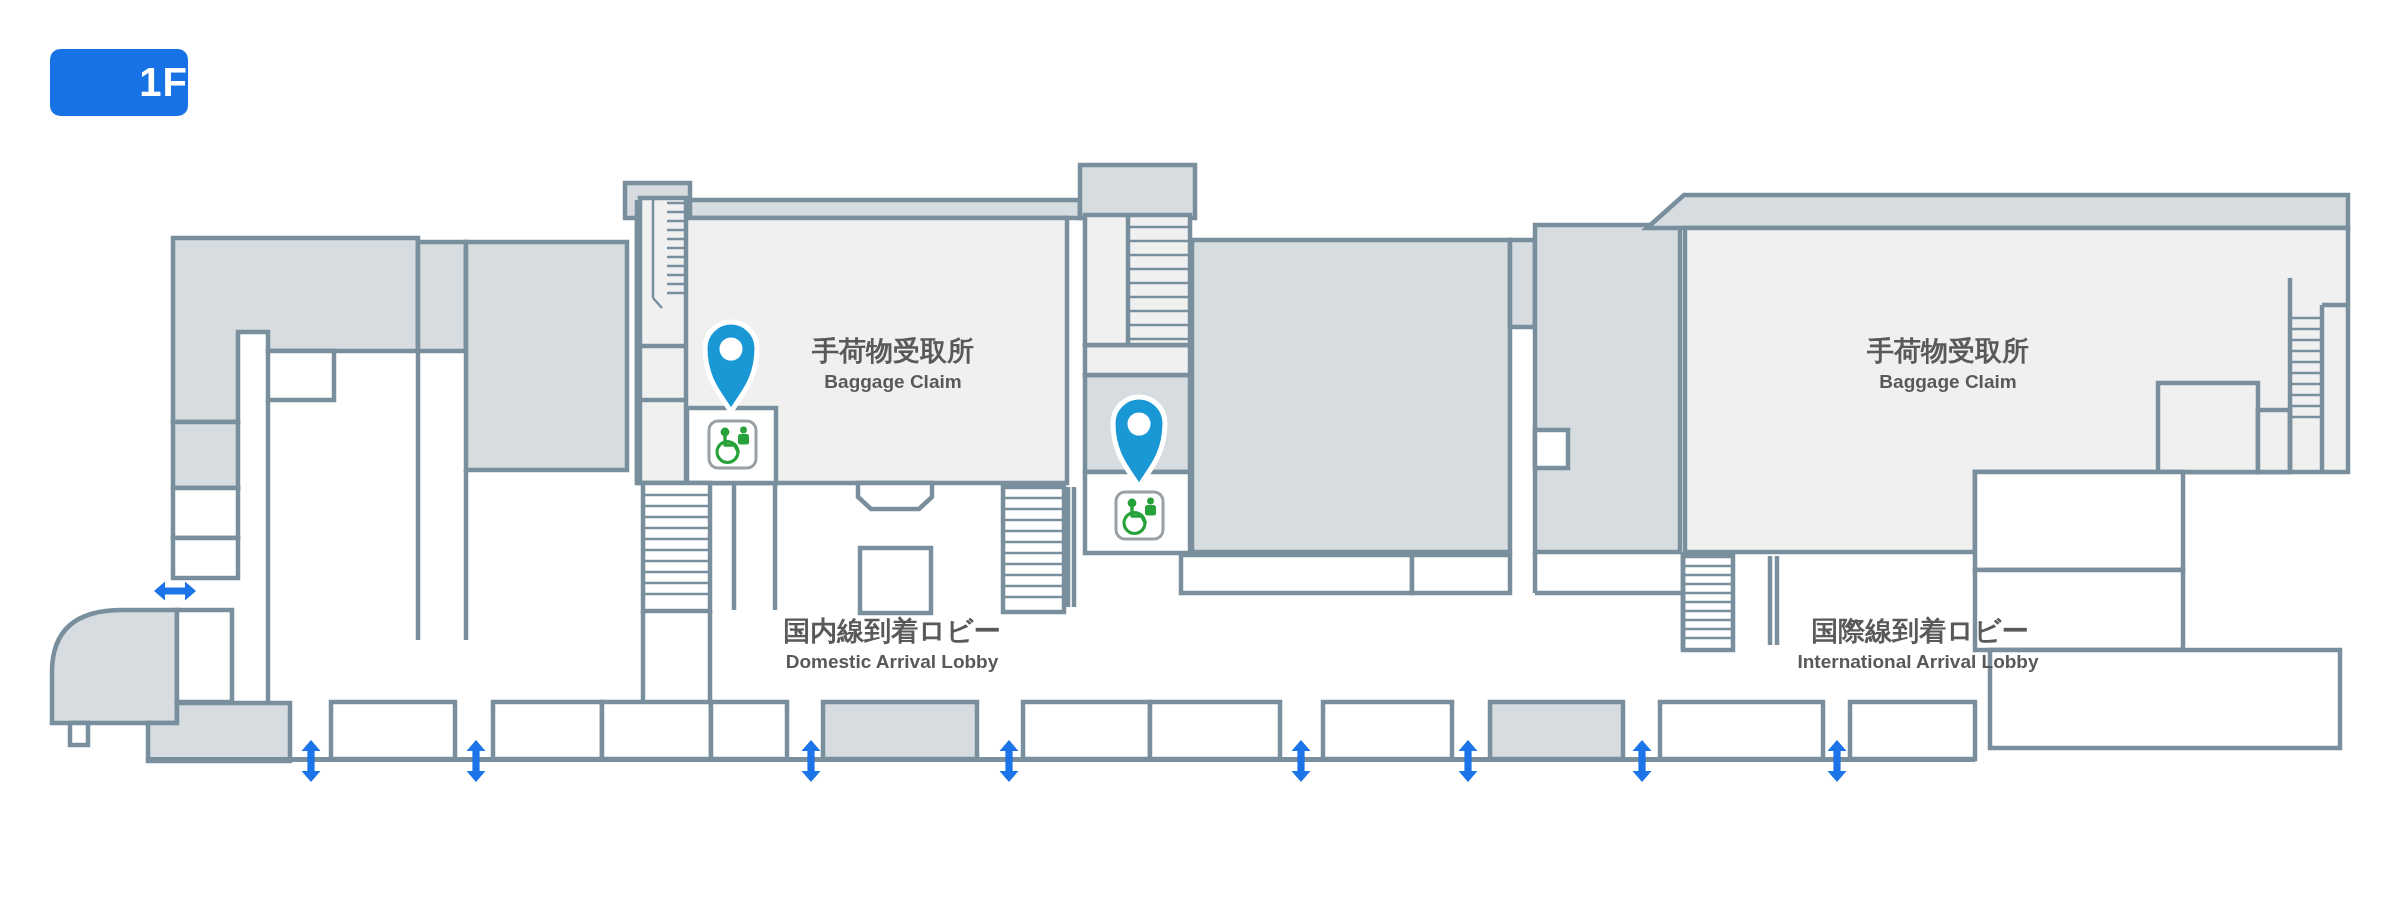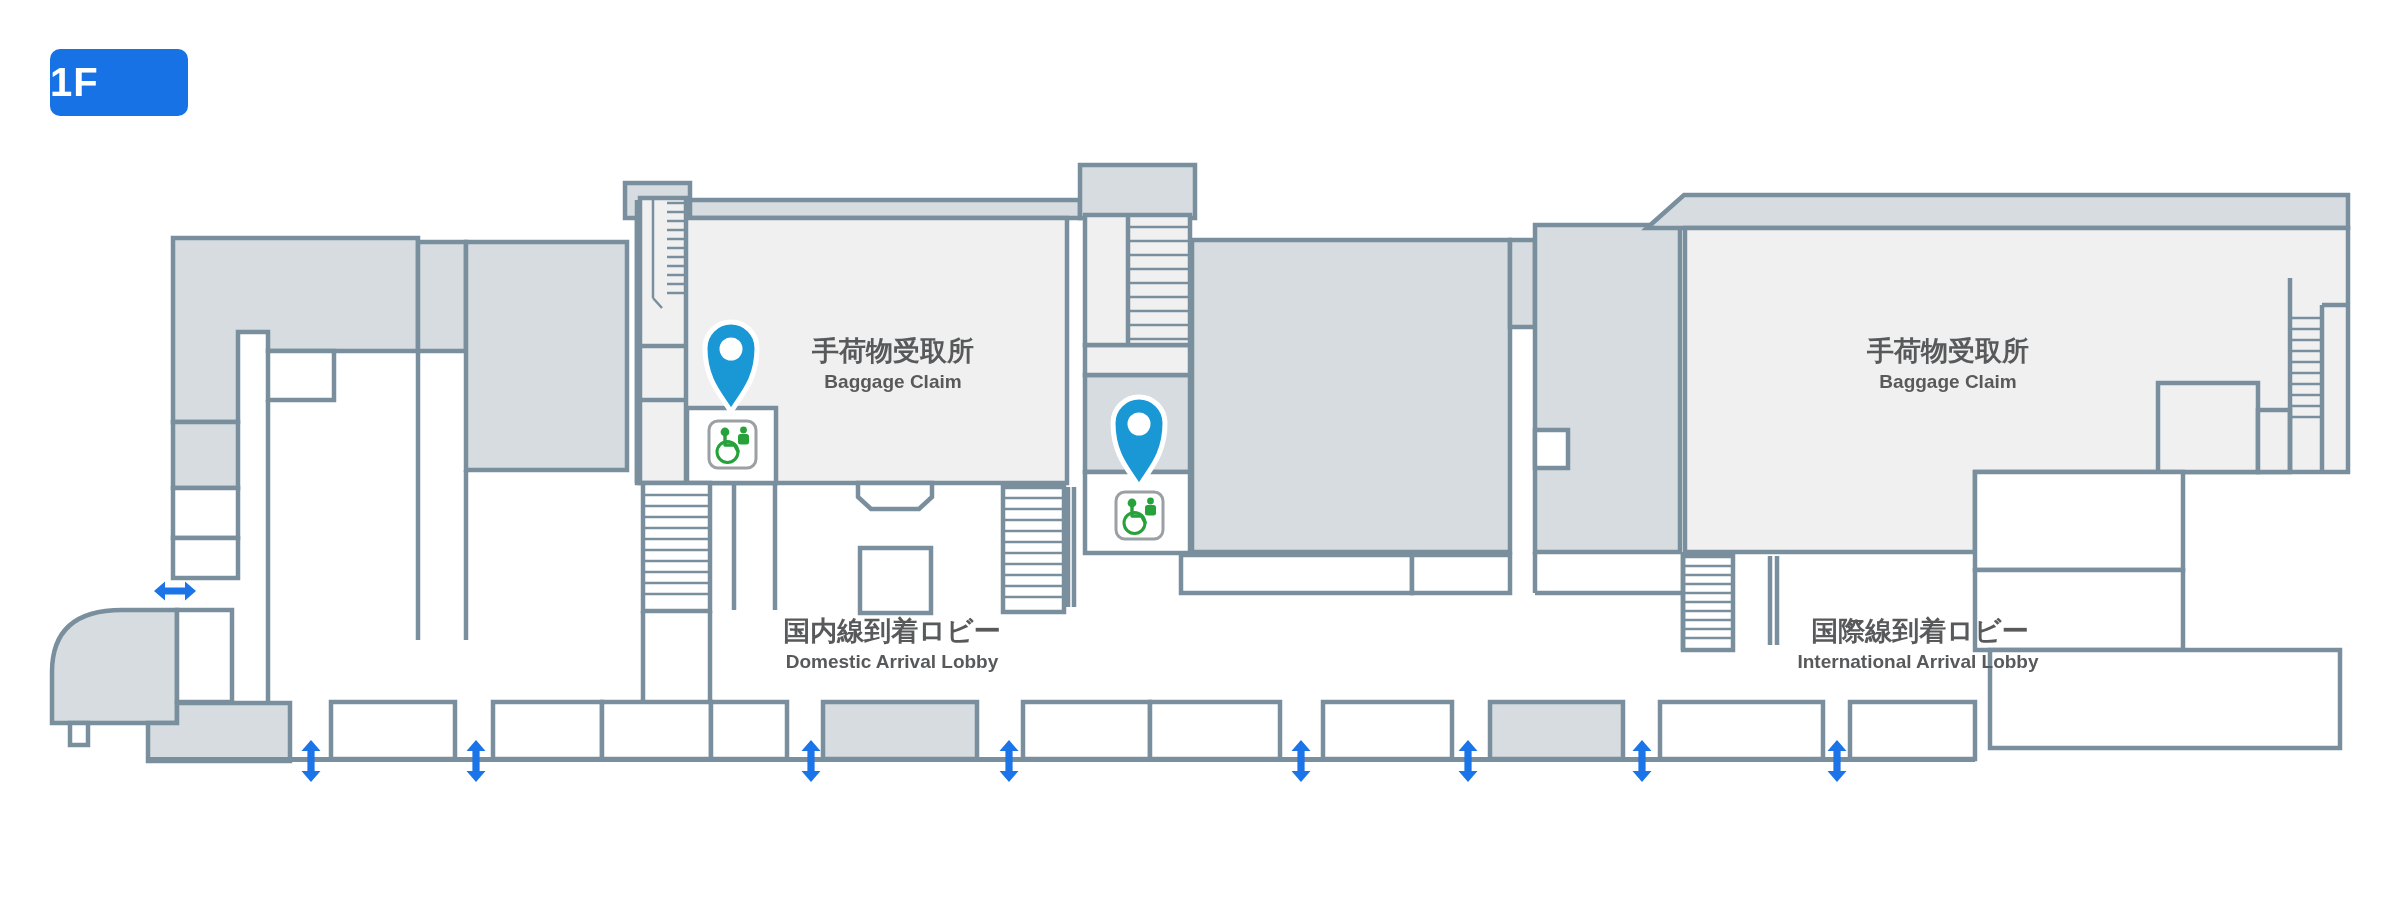--- a/index.html
+++ b/index.html
@@ -25,7 +25,7 @@
   .floor-badge{
     position:absolute;left:50px;top:49px;width:138px;height:67px;
     background:var(--accent-blue);border-radius:10px;
-    display:flex;align-items:center;justify-content:flex-start;
+    display:flex;align-items:center;justify-content:flex-end;
   }
   .floor-badge span{
     color:#fff;font-weight:700;font-size:40px;letter-spacing:1px;

